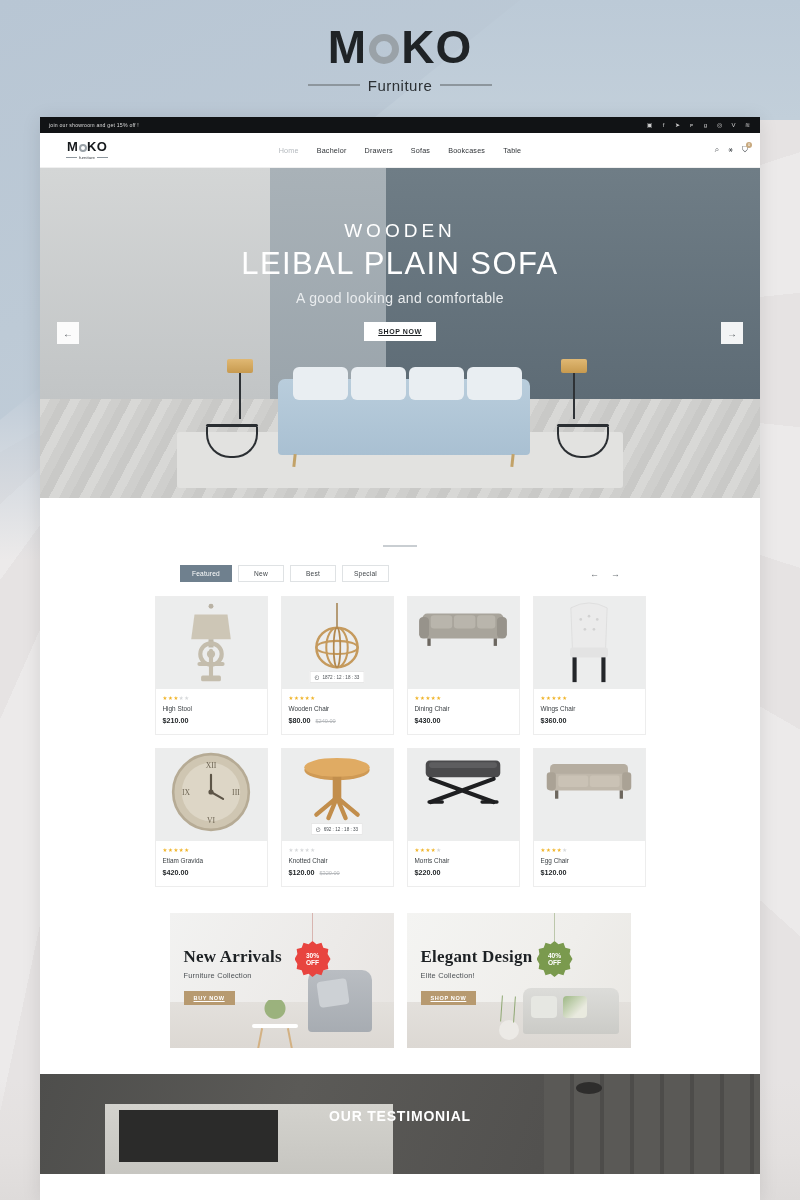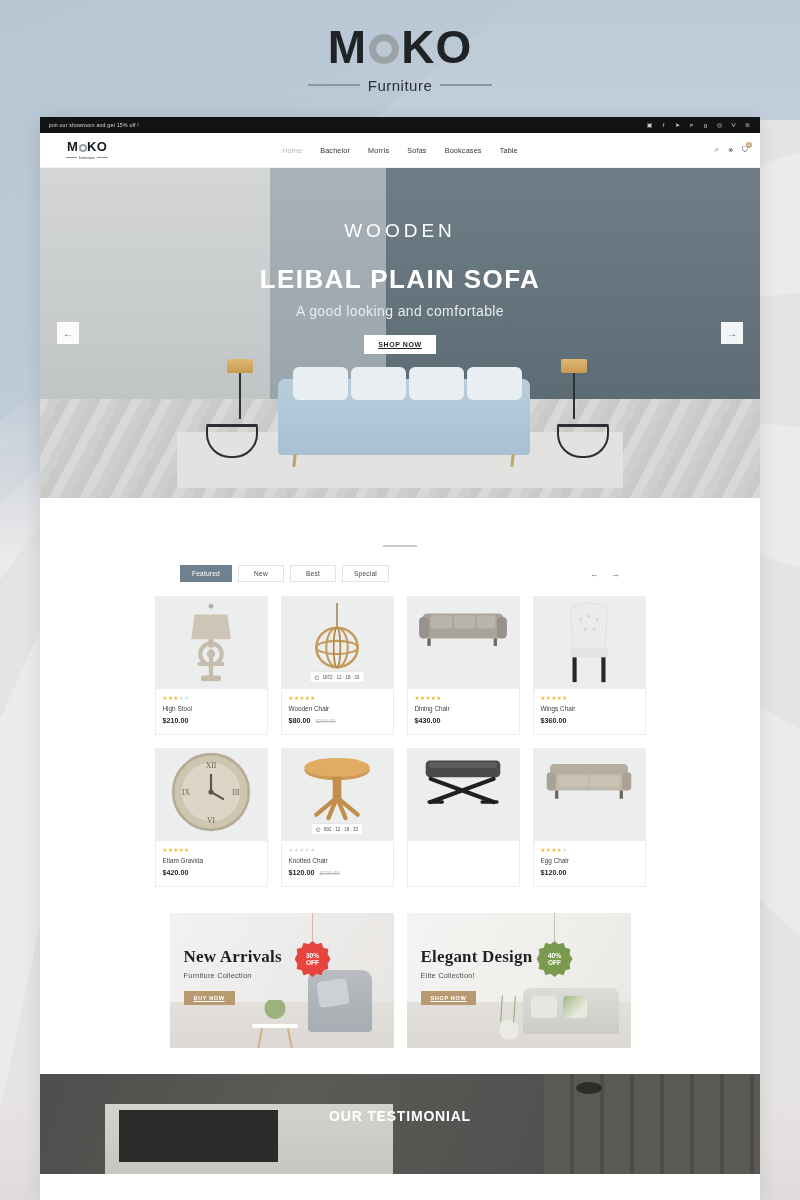--- a/index.html
+++ b/index.html
@@ -411,7 +411,7 @@
     <div class="nav-menu">
       <a href="#" class="active">Home</a>
       <a href="#">Bachelor</a>
-      <a href="#">Morris</a>
+      <a href="#">Drawers</a>
       <a href="#">Sofas</a>
       <a href="#">Bookcases</a>
       <a href="#">Table</a>

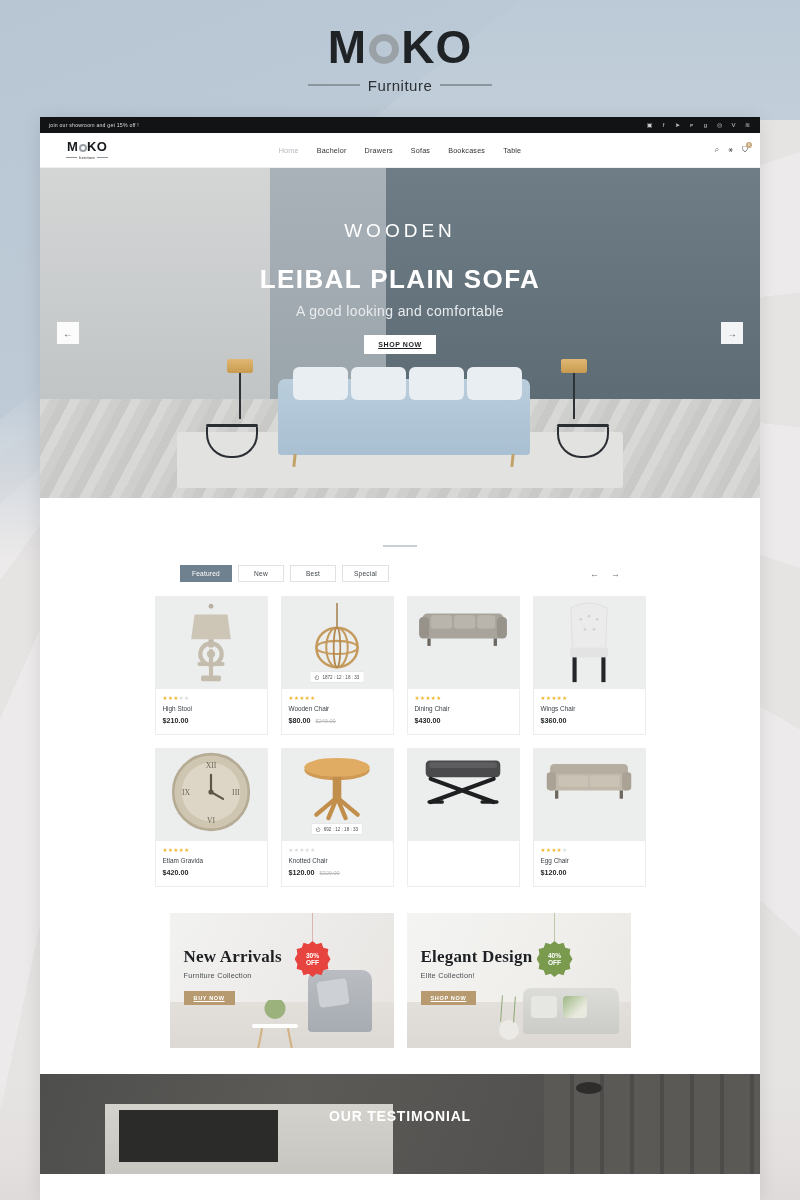--- a/index.html
+++ b/index.html
@@ -189,7 +189,7 @@
     position: absolute; left: 0; right: 0; top: 52px; text-align: center; color: #fff; z-index: 3;
   }
   .hero-copy .l1 { font-size: 19px; letter-spacing: 4px; font-weight: 300; }
-  .hero-copy .l2 { font-size: 26px; letter-spacing: 1.4px; font-weight: bold; margin-top: 22px; }
+  .hero-copy .l2 { font-size: 31px; letter-spacing: 1.4px; font-weight: normal; margin-top: 4px; }
   .hero-copy .l3 { font-size: 14px; letter-spacing: .4px; margin-top: 8px; color: #e9ecee; }
   .hero-btn {
     display: inline-block; margin-top: 16px; background: #fff; color: #1d2124;

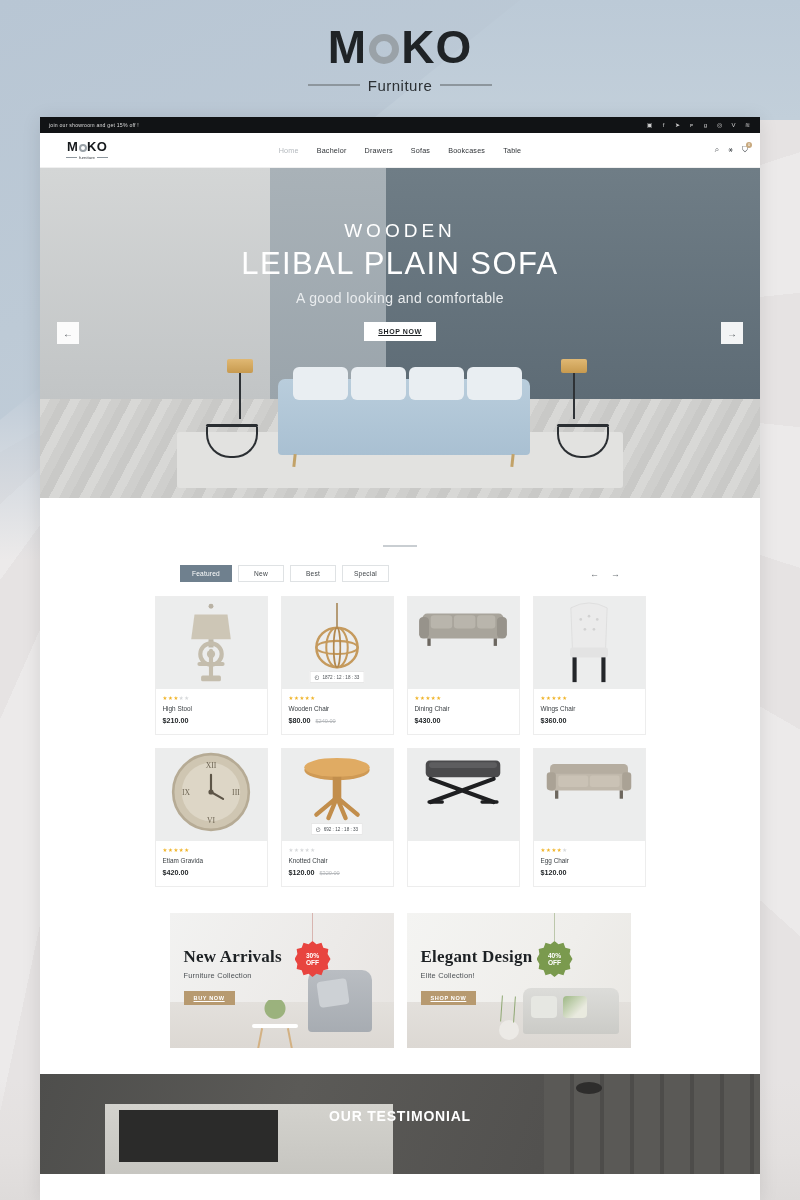--- a/index.html
+++ b/index.html
@@ -626,6 +626,13 @@
               <path d="M14 64 H30 M78 64 H96" stroke="#1e1f21" stroke-width="4" stroke-linecap="round"></path>
             </svg>
           </div>
+          <div class="meta">
+            <div class="stars"><i class="on">★</i><i class="on">★</i><i class="on">★</i><i class="on">★</i><i class="">★</i></div>
+            <div class="pname">Morris Chair</div>
+            <div class="prices">
+              <span class="price">$220.00</span>
+            </div>
+          </div>
         </div>
         <div class="card">
           <div class="thumb">

